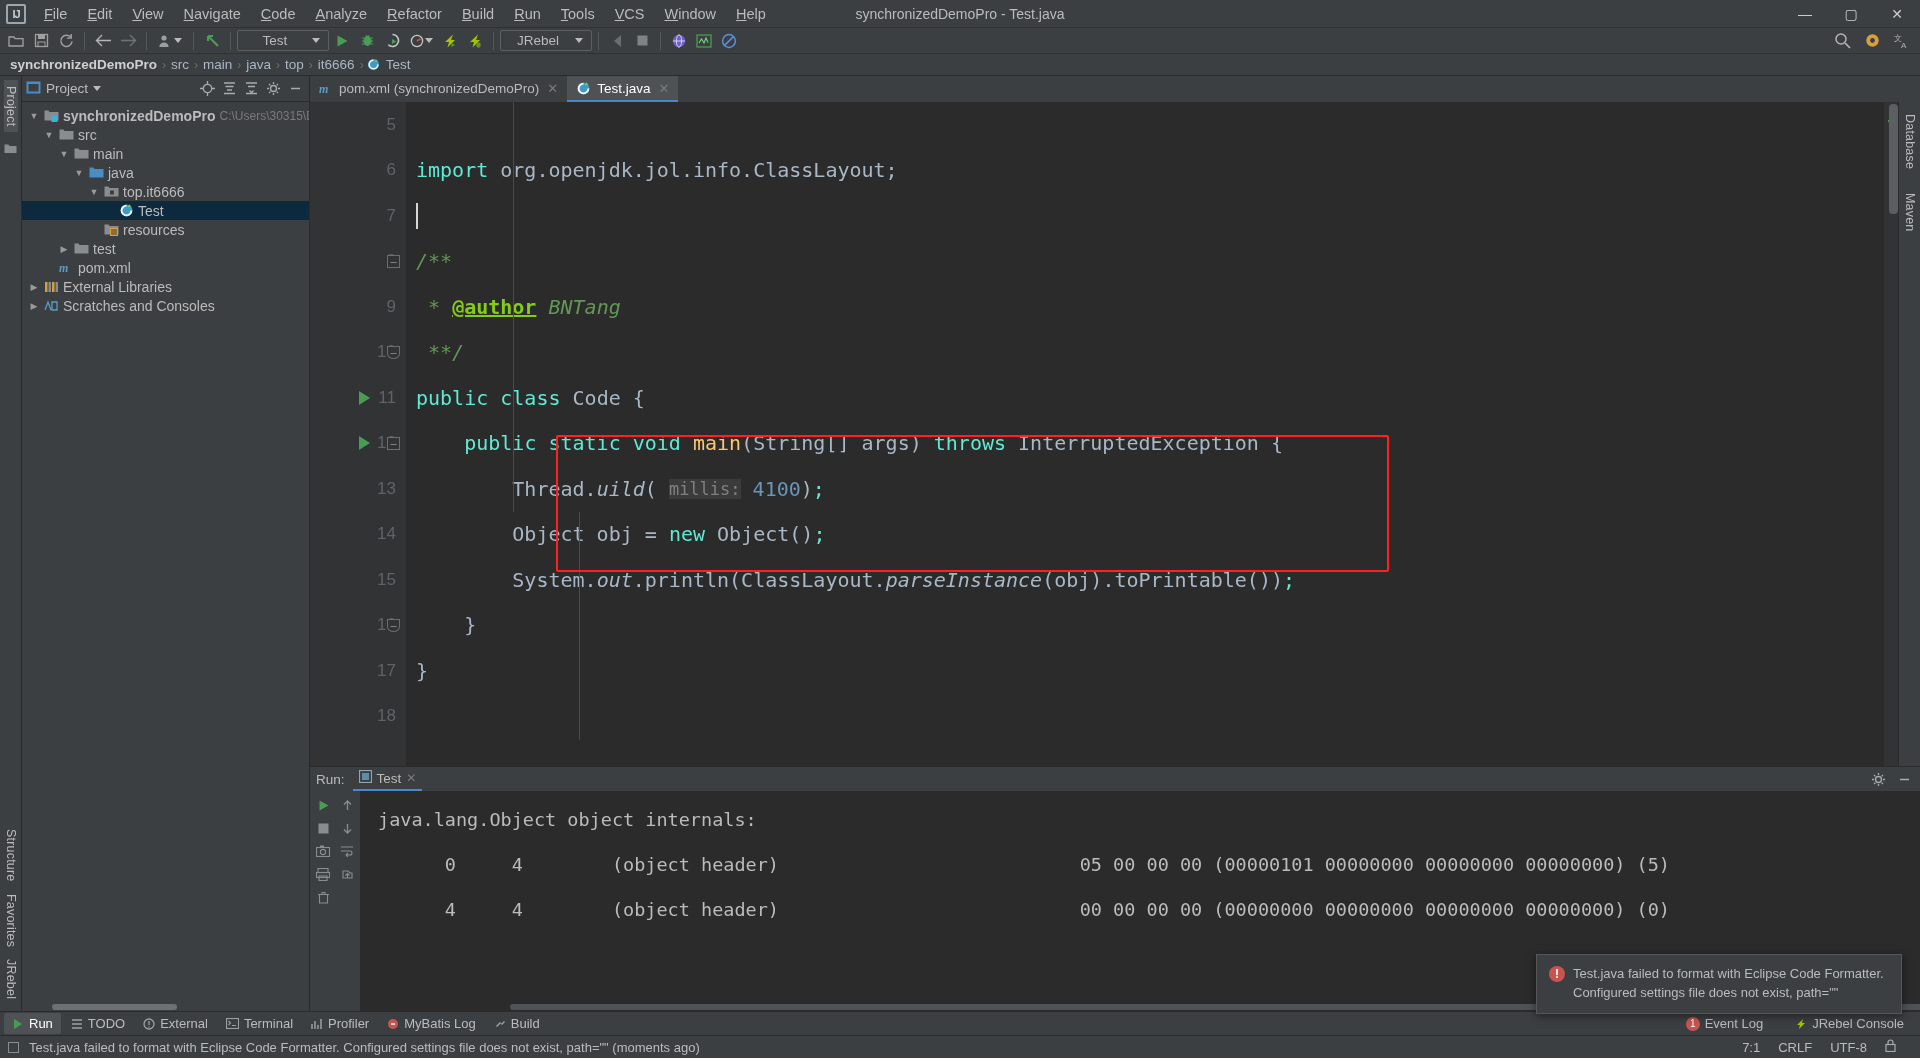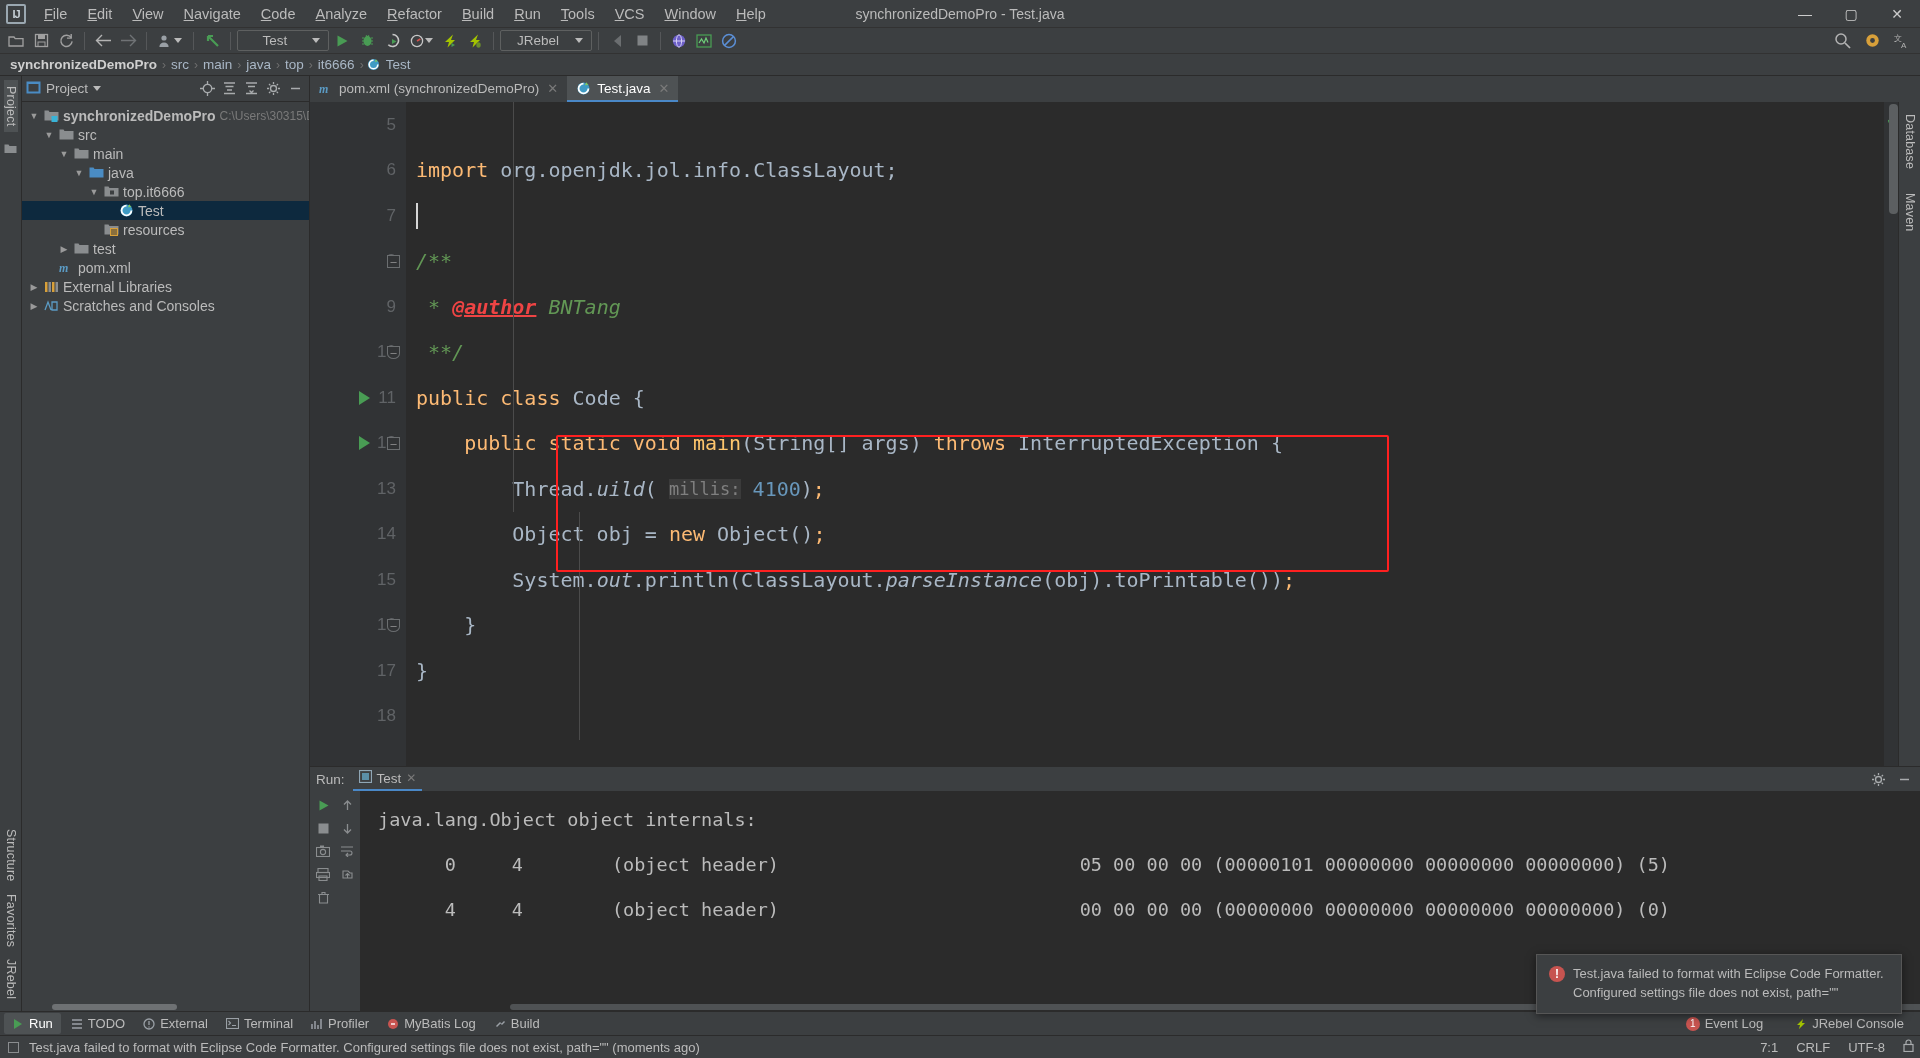--- a/index.html
+++ b/index.html
@@ -132,7 +132,7 @@
   .cline { height:45.5px; display:flex; align-items:center; padding-left:10px; white-space:pre; }
   .indentguide { position:absolute; width:1px; background:#4b4b4b; }
   
-  .kw   { color:#fdba74; }
+  .kw   { color:#5eead4; }
   .num  { color:#6897bb; }
   .cmt  { color:#629755; font-style:italic; }
   .cmt-tag { color:#ef4444; font-style:italic; text-decoration:underline; font-weight:bold; }

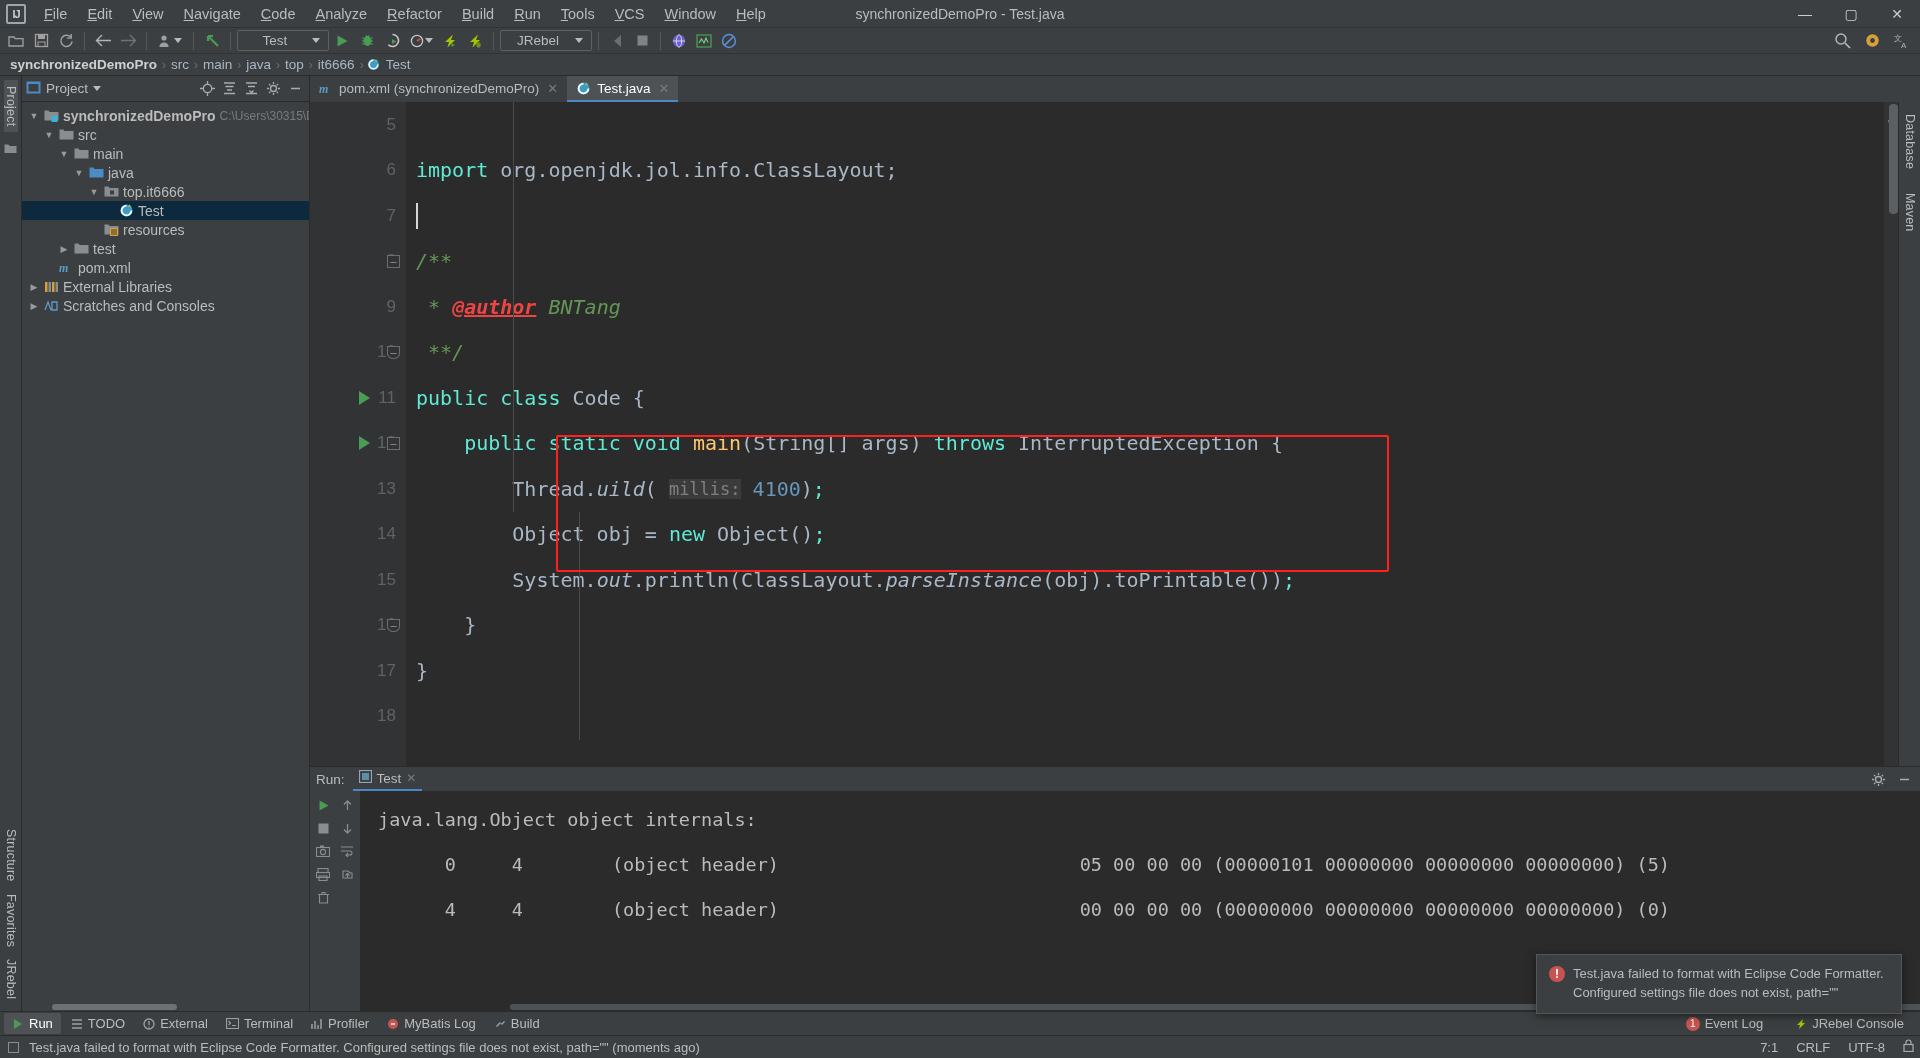--- a/index.html
+++ b/index.html
@@ -135,7 +135,7 @@
   .kw   { color:#5eead4; }
   .num  { color:#6897bb; }
   .cmt  { color:#629755; font-style:italic; }
-  .cmt-tag { color:#ef4444; font-style:italic; text-decoration:underline; font-weight:bold; }
+  .cmt-tag { color:#84cc16; text-decoration:underline; font-weight:bold; }
   .ident{ color:#a9b7c6; }
   .fn   { color:#ffc66d; }
   .stat { color:#a9b7c6; font-style:italic; }

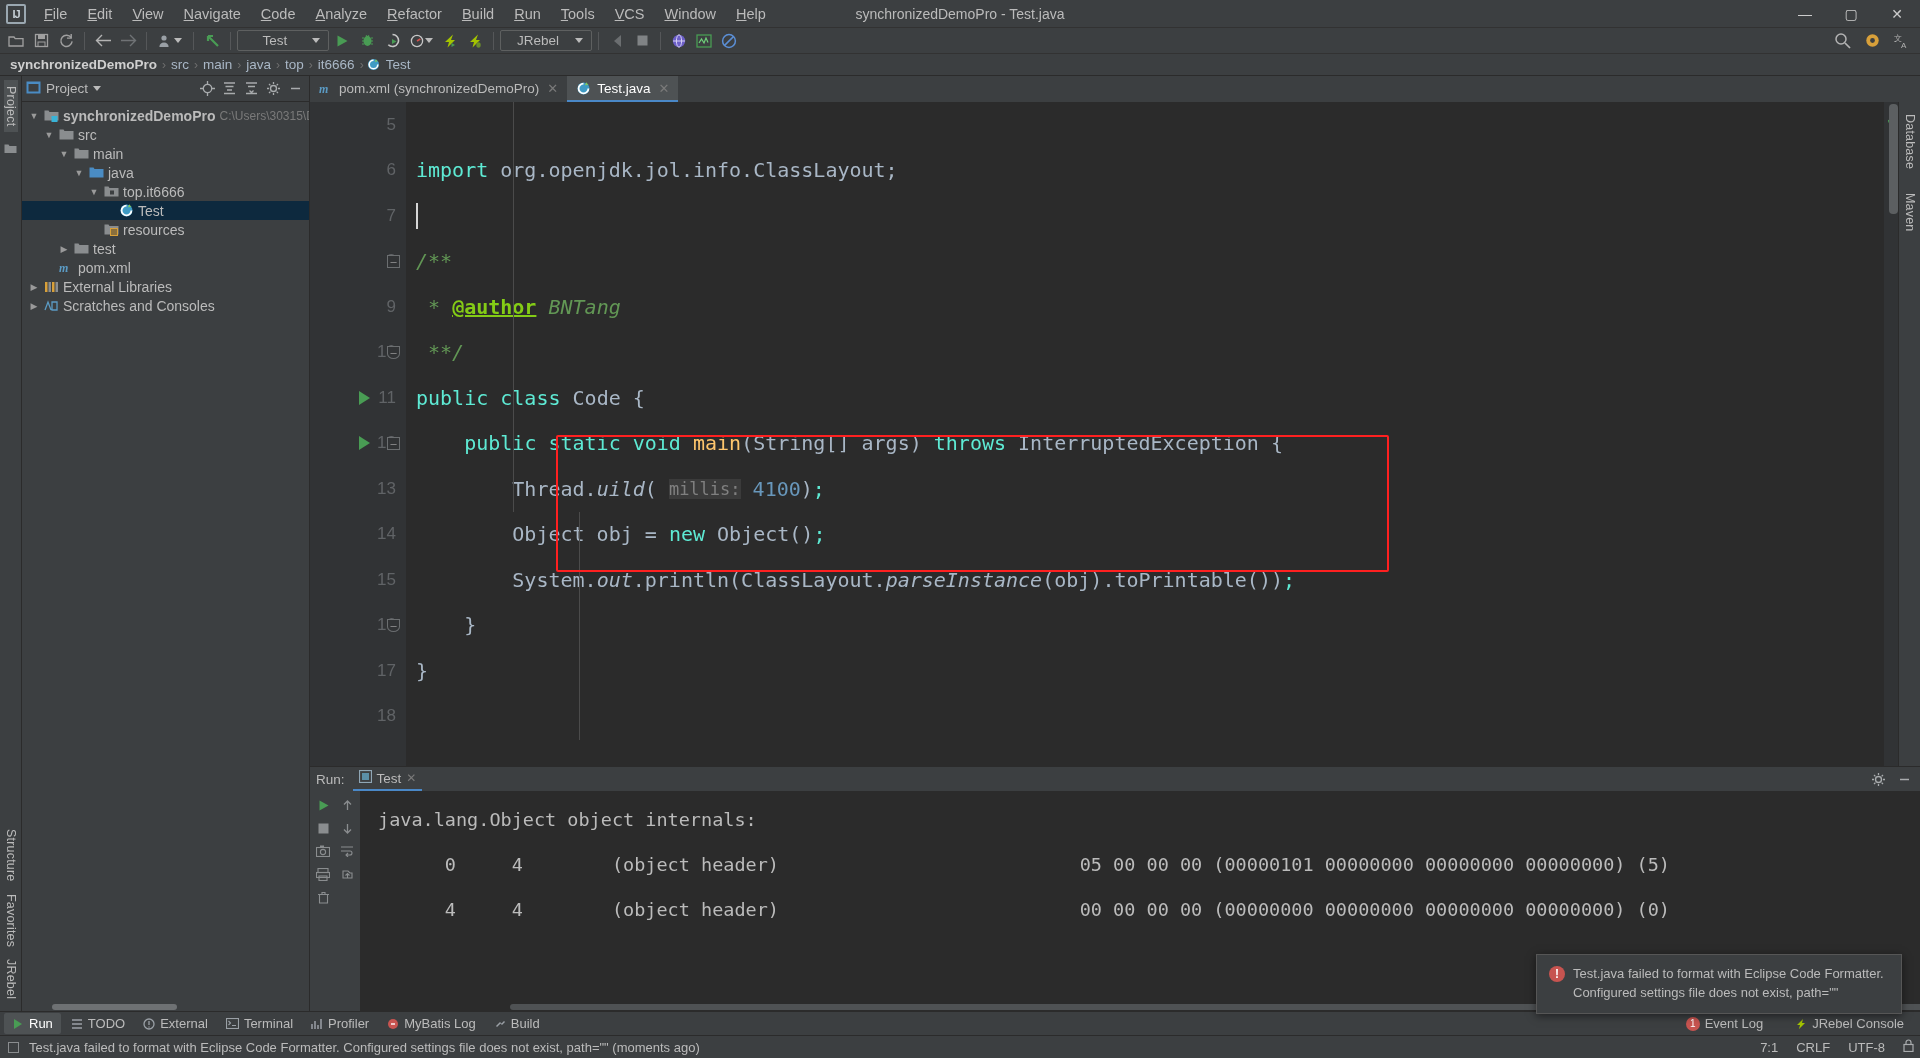--- a/index.html
+++ b/index.html
@@ -199,7 +199,7 @@
     border-top:1px solid #2b2b2b; flex:0 0 23px; font-size:13px; padding:0 8px; gap:10px;
     color:#bbbbbb; position:relative;
   }
-  .statusbar .right { position:absolute; right:6px; display:flex; align-items:center; gap:18px; }
+  .statusbar .right { position:absolute; right:24px; display:flex; align-items:center; gap:18px; }
   .sq { width:11px;height:11px;border:1px solid #8a8d8f; display:inline-block; }
 </style>
 </head>

